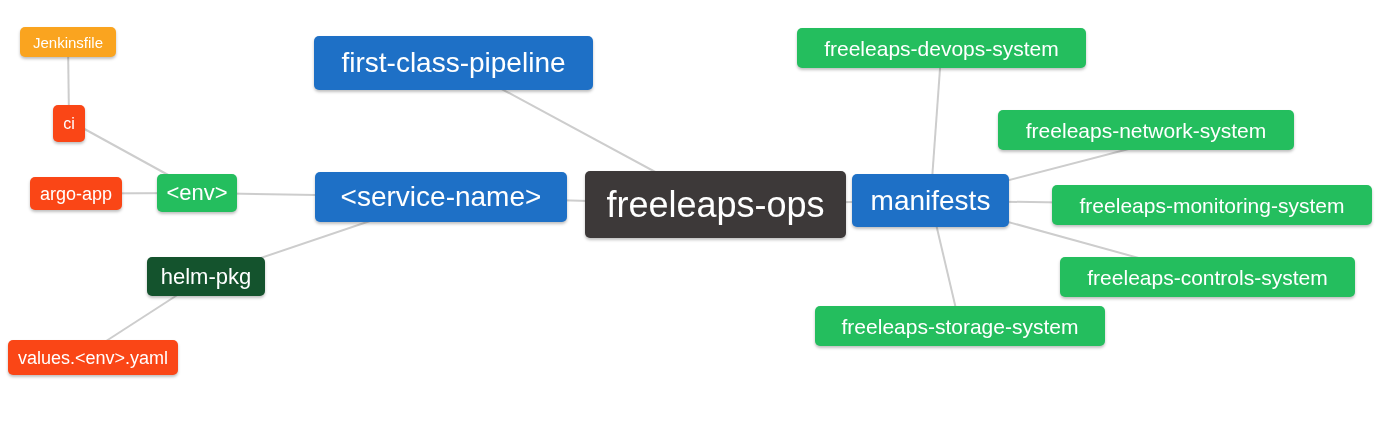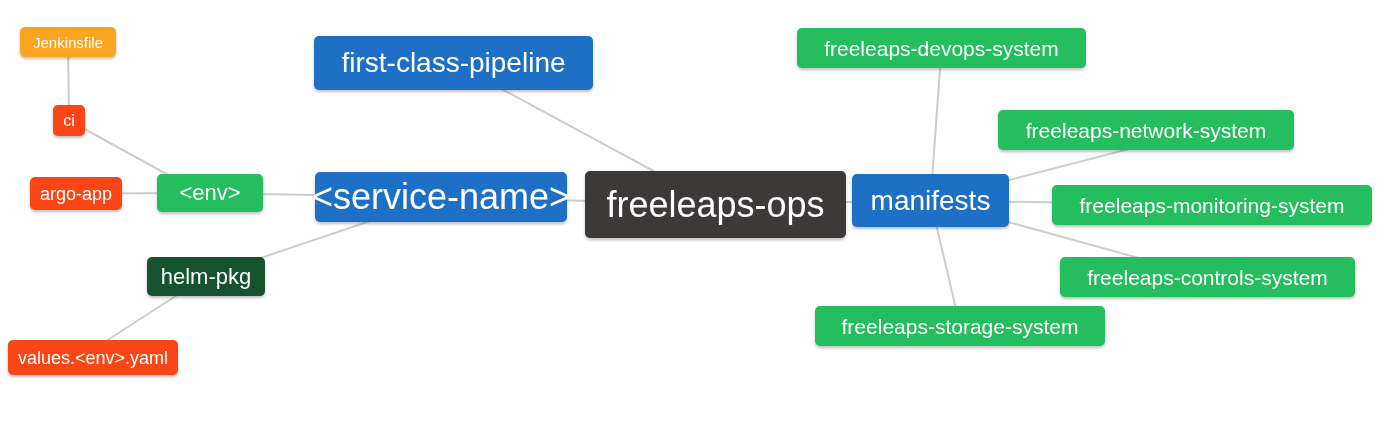--- a/index.html
+++ b/index.html
@@ -59,7 +59,7 @@
     </svg>
   <div id="node-layer">
       <div class="node" style="left: 20px; top: 27px; width: 96px; height: 30px; background: rgb(250, 164, 31); font-size: 15px; color: rgb(255, 255, 255);">Jenkinsfile</div>
-      <div class="node" style="left: 53px; top: 105px; width: 32px; height: 31px; background: rgb(250, 70, 22); font-size: 16px; color: rgb(255, 255, 255);">ci</div>
+      <div class="node" style="left: 53px; top: 105px; width: 32px; height: 37px; background: rgb(250, 70, 22); font-size: 16px; color: rgb(255, 255, 255);">ci</div>
       <div class="node" style="left: 30px; top: 177px; width: 92px; height: 33px; background: rgb(250, 70, 22); font-size: 18px; color: rgb(255, 255, 255);">argo-app</div>
       <div class="node" style="left: 157px; top: 174px; width: 106px; height: 38px; background: rgb(36, 190, 94); font-size: 22px; color: rgb(255, 255, 255);">&lt;env&gt;</div>
       <div class="node" style="left: 147px; top: 257px; width: 118px; height: 39px; background: #14532d; font-size: 22px; color: rgb(255, 255, 255);">helm-pkg</div>

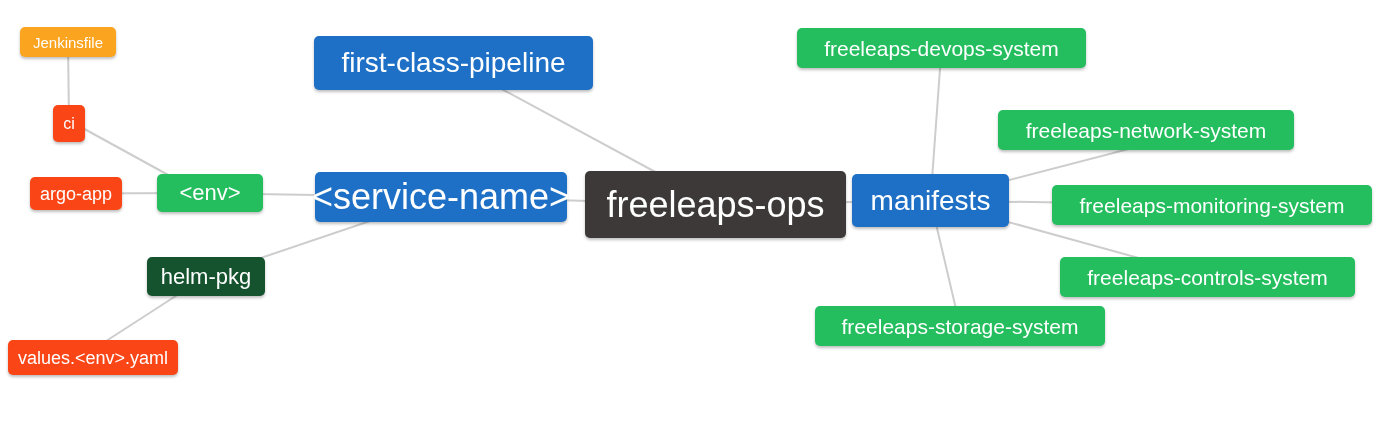--- a/index.html
+++ b/index.html
@@ -61,7 +61,7 @@
       <div class="node" style="left: 20px; top: 27px; width: 96px; height: 30px; background: rgb(250, 164, 31); font-size: 15px; color: rgb(255, 255, 255);">Jenkinsfile</div>
       <div class="node" style="left: 53px; top: 105px; width: 32px; height: 37px; background: rgb(250, 70, 22); font-size: 16px; color: rgb(255, 255, 255);">ci</div>
       <div class="node" style="left: 30px; top: 177px; width: 92px; height: 33px; background: rgb(250, 70, 22); font-size: 18px; color: rgb(255, 255, 255);">argo-app</div>
-      <div class="node" style="left: 157px; top: 174px; width: 106px; height: 38px; background: rgb(36, 190, 94); font-size: 22px; color: rgb(255, 255, 255);">&lt;env&gt;</div>
+      <div class="node" style="left: 157px; top: 174px; width: 80px; height: 38px; background: rgb(36, 190, 94); font-size: 22px; color: rgb(255, 255, 255);">&lt;env&gt;</div>
       <div class="node" style="left: 147px; top: 257px; width: 118px; height: 39px; background: #14532d; font-size: 22px; color: rgb(255, 255, 255);">helm-pkg</div>
       <div class="node" style="left: 8px; top: 340px; width: 170px; height: 35px; background: rgb(250, 70, 22); font-size: 18px; color: rgb(255, 255, 255);">values.&lt;env&gt;.yaml</div>
       <div class="node" style="left: 314px; top: 36px; width: 279px; height: 54px; background: rgb(30, 112, 198); font-size: 28px; color: rgb(255, 255, 255);">first-class-pipeline</div>

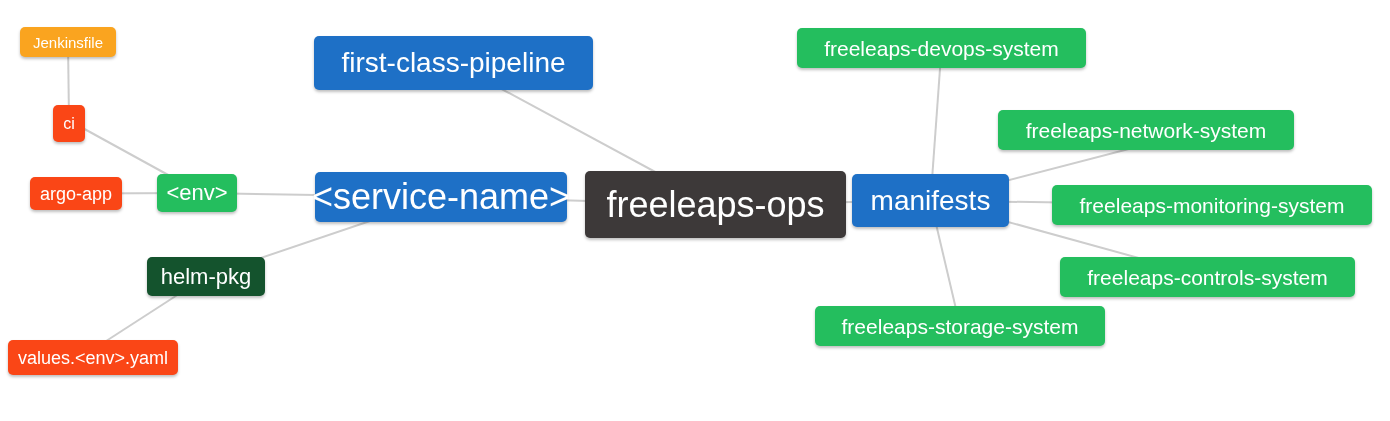--- a/index.html
+++ b/index.html
@@ -65,7 +65,7 @@
       <div class="node" style="left: 147px; top: 257px; width: 118px; height: 39px; background: #14532d; font-size: 22px; color: rgb(255, 255, 255);">helm-pkg</div>
       <div class="node" style="left: 8px; top: 340px; width: 170px; height: 35px; background: rgb(250, 70, 22); font-size: 18px; color: rgb(255, 255, 255);">values.&lt;env&gt;.yaml</div>
       <div class="node" style="left: 314px; top: 36px; width: 279px; height: 54px; background: rgb(30, 112, 198); font-size: 28px; color: rgb(255, 255, 255);">first-class-pipeline</div>
-      <div class="node" style="left: 315px; top: 172px; width: 252px; height: 50px; background: rgb(30, 112, 198); font-size: 36px; color: rgb(255, 255, 255);">&lt;service-name&gt;</div>
+      <div class="node" style="left: 315px; top: 172px; width: 252px; height: 50px; background: rgb(30, 112, 198); font-size: 28px; color: rgb(255, 255, 255);">&lt;service-name&gt;</div>
       <div class="node" style="left: 585px; top: 171px; width: 261px; height: 67px; background: rgb(61, 57, 57); font-size: 36px; color: rgb(255, 255, 255);">freeleaps-ops</div>
       <div class="node" style="left: 852px; top: 174px; width: 157px; height: 53px; background: rgb(30, 112, 198); font-size: 28px; color: rgb(255, 255, 255);">manifests</div>
       <div class="node" style="left: 797px; top: 28px; width: 289px; height: 40px; background: rgb(36, 190, 94); font-size: 21px; color: rgb(255, 255, 255); text-align: center;">freeleaps-devops-system</div>

